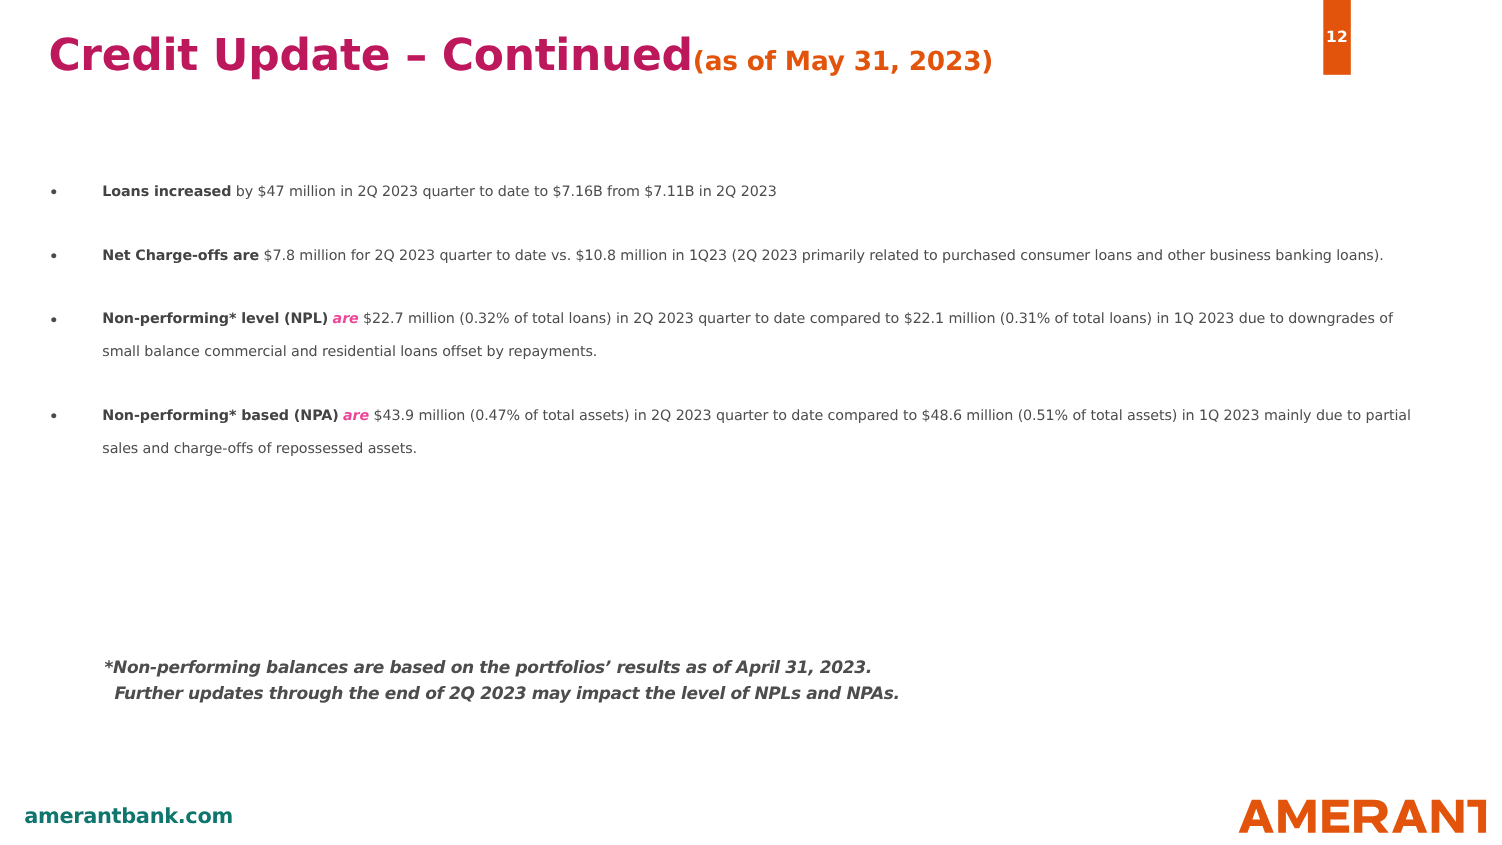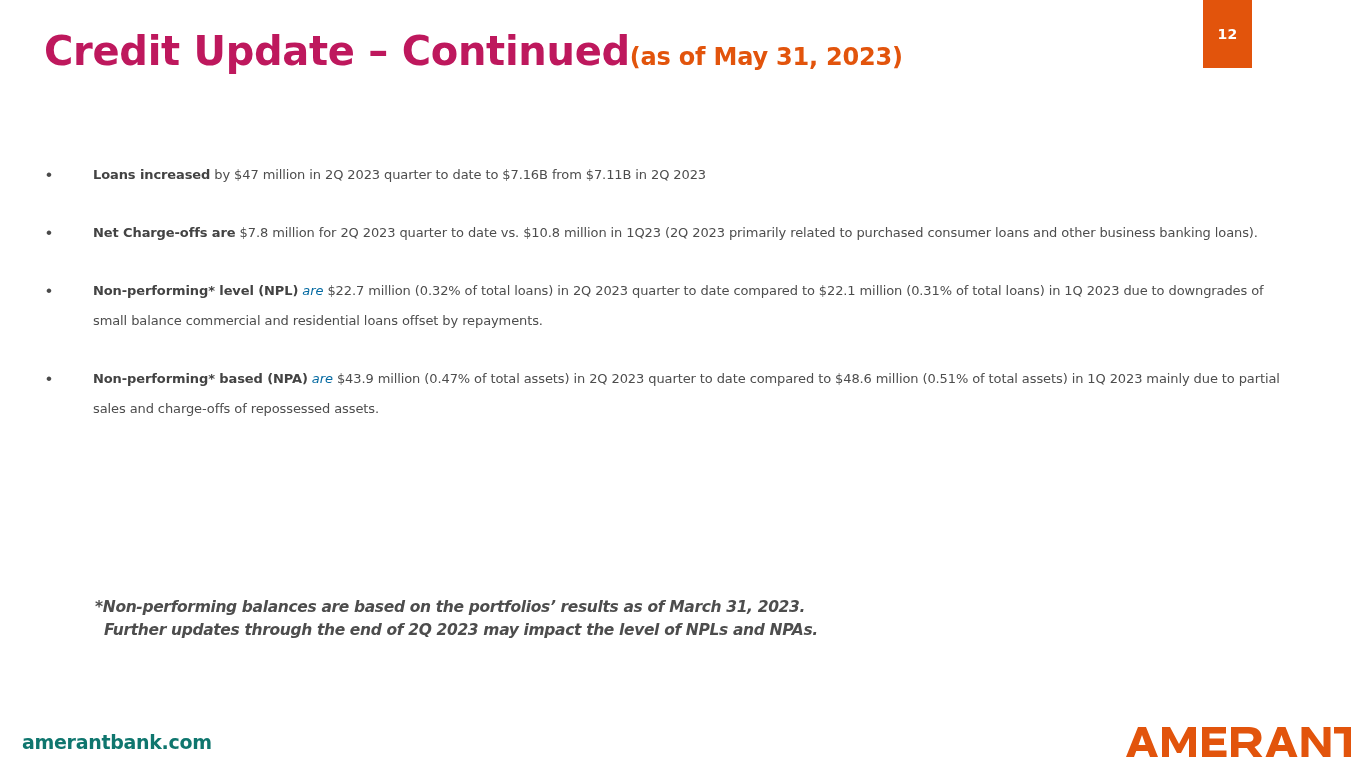--- a/index.html
+++ b/index.html
@@ -28,7 +28,7 @@
     position: absolute;
     left: 1203px;
     top: 0px;
-    width: 49px;
+    width: 25px;
     height: 68px;
     background: #E2540C;
     display: flex;

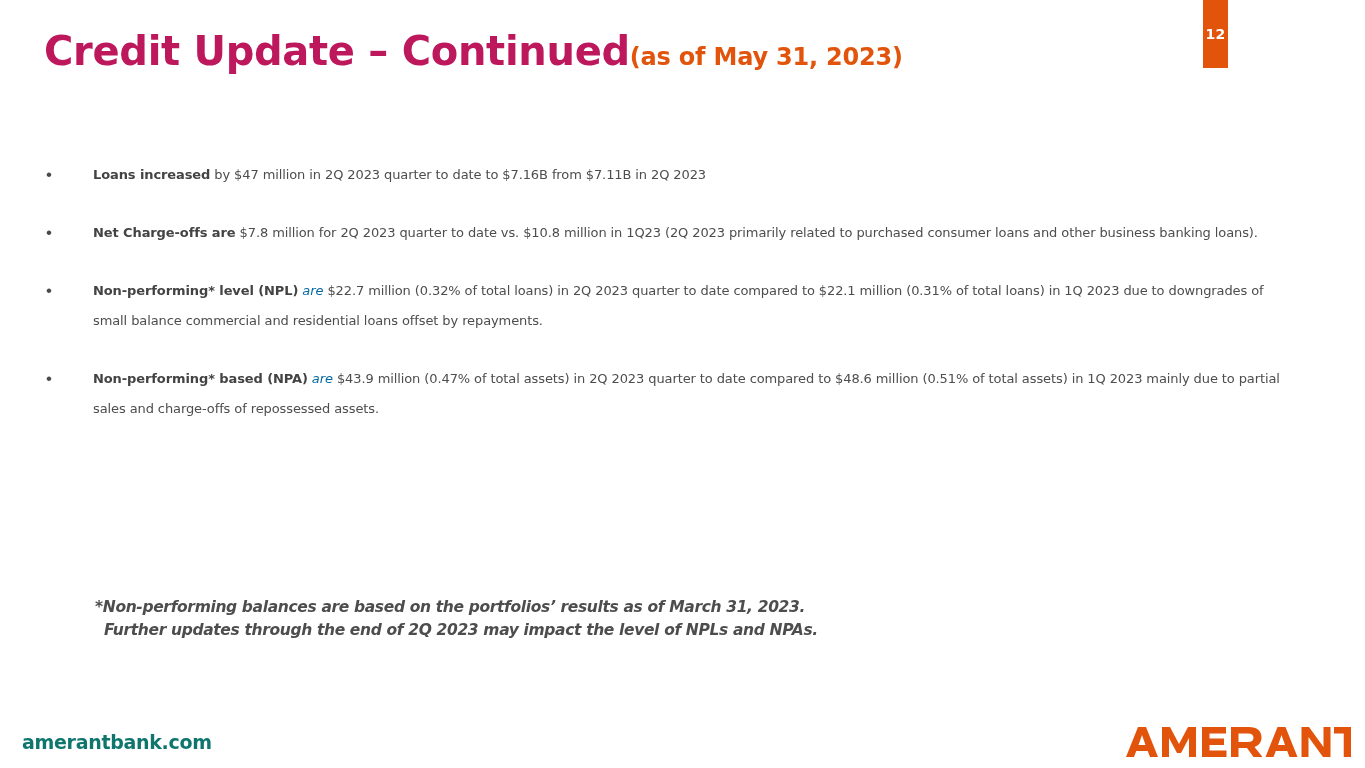--- a/index.html
+++ b/index.html
@@ -103,9 +103,9 @@
     color: #434343;
   }
   .bullet-text .lead-em {
-    font-weight: normal;
+    font-weight: bold;
     font-style: italic;
-    color: #0369a1;
+    color: #ec4899;
   }
 
   

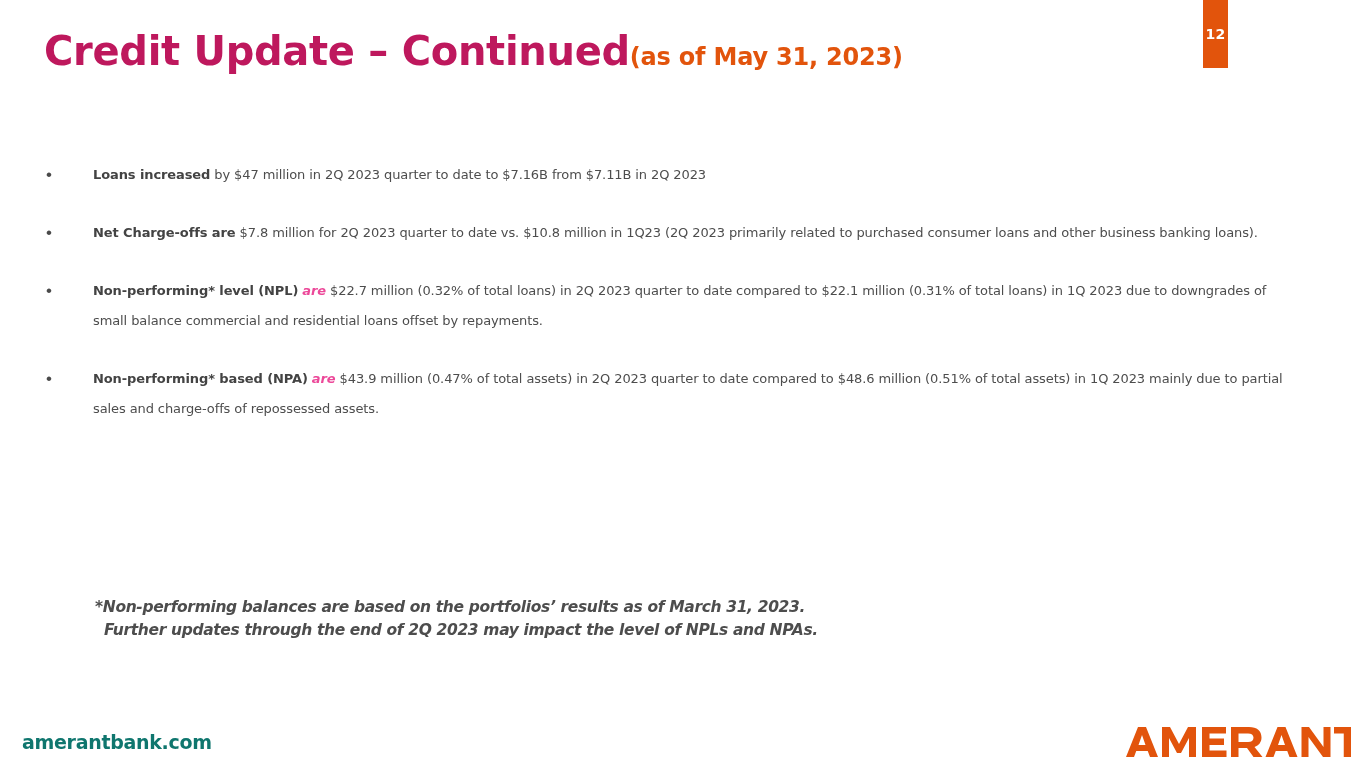--- a/index.html
+++ b/index.html
@@ -182,7 +182,7 @@
   </div>
 
   <div id="footnote">
-    <span class="fn-line-1">*Non-performing balances are based on the portfolios’ results as of March 31, 2023.</span>
+    <span class="fn-line-1">*Non-performing balances are based on the portfolios’ results as of April 31, 2023.</span>
     <span class="fn-line-2">Further updates through the end of 2Q 2023 may impact the level of NPLs and NPAs.</span>
   </div>
 

